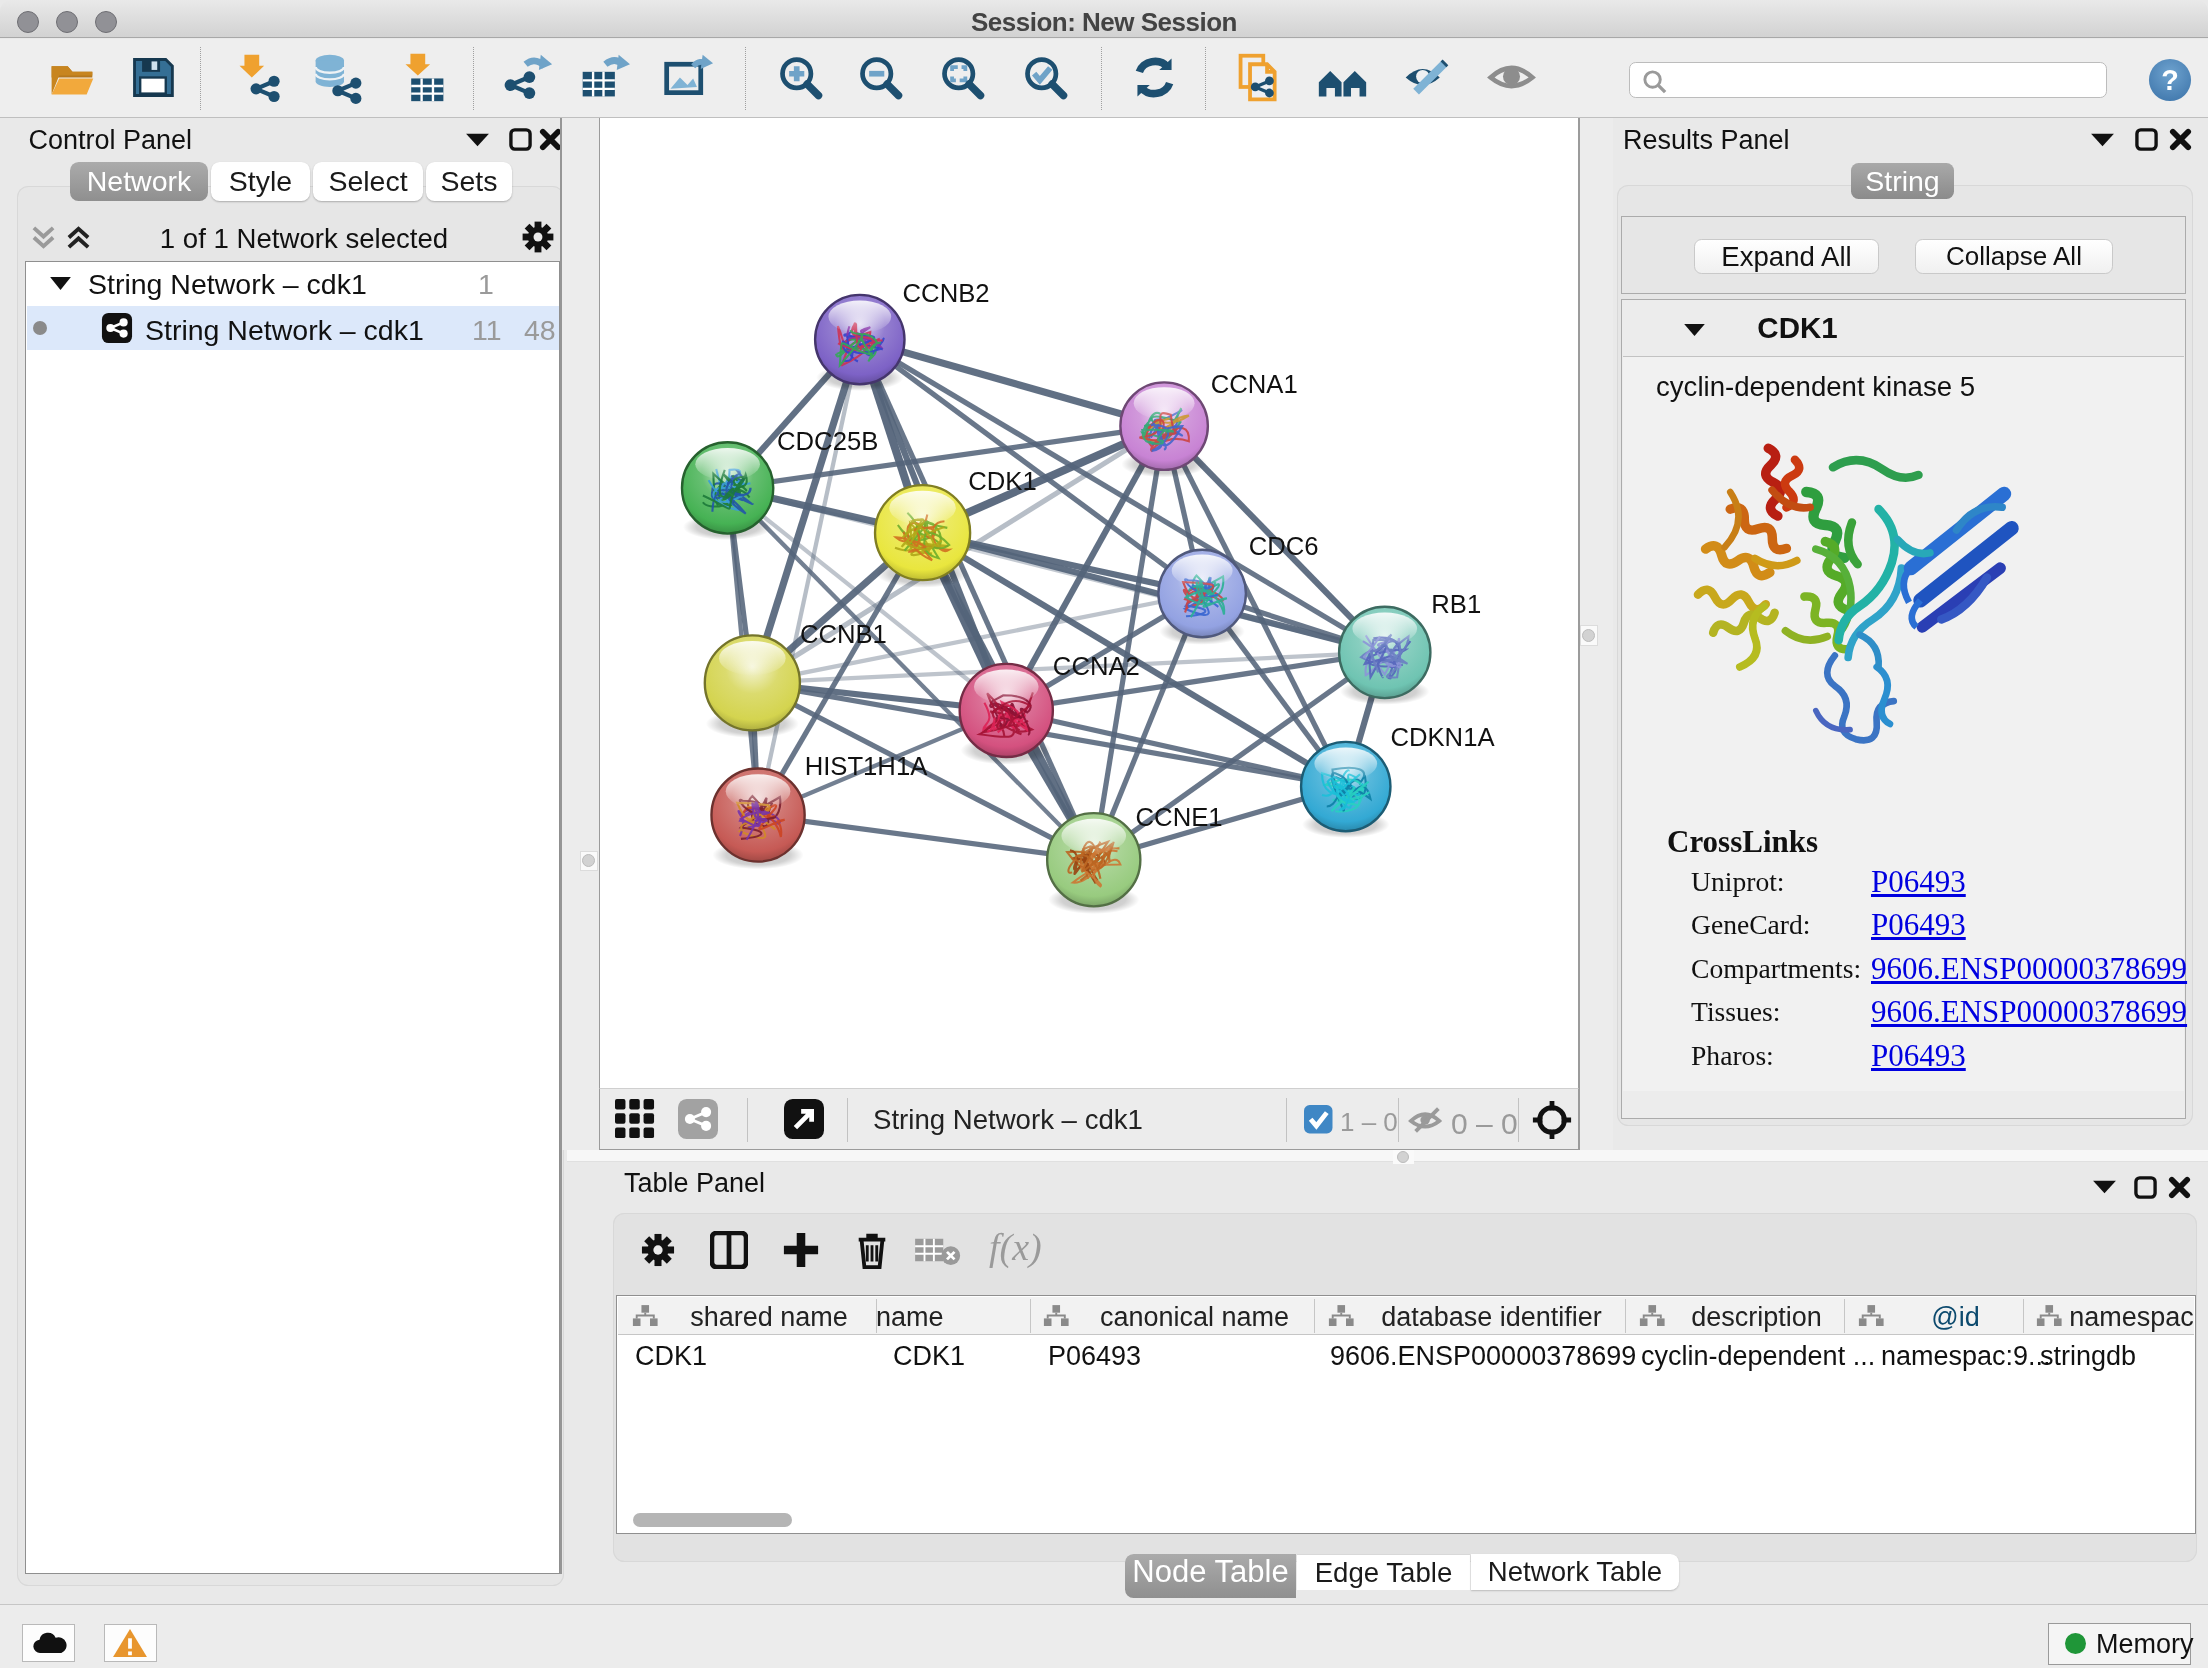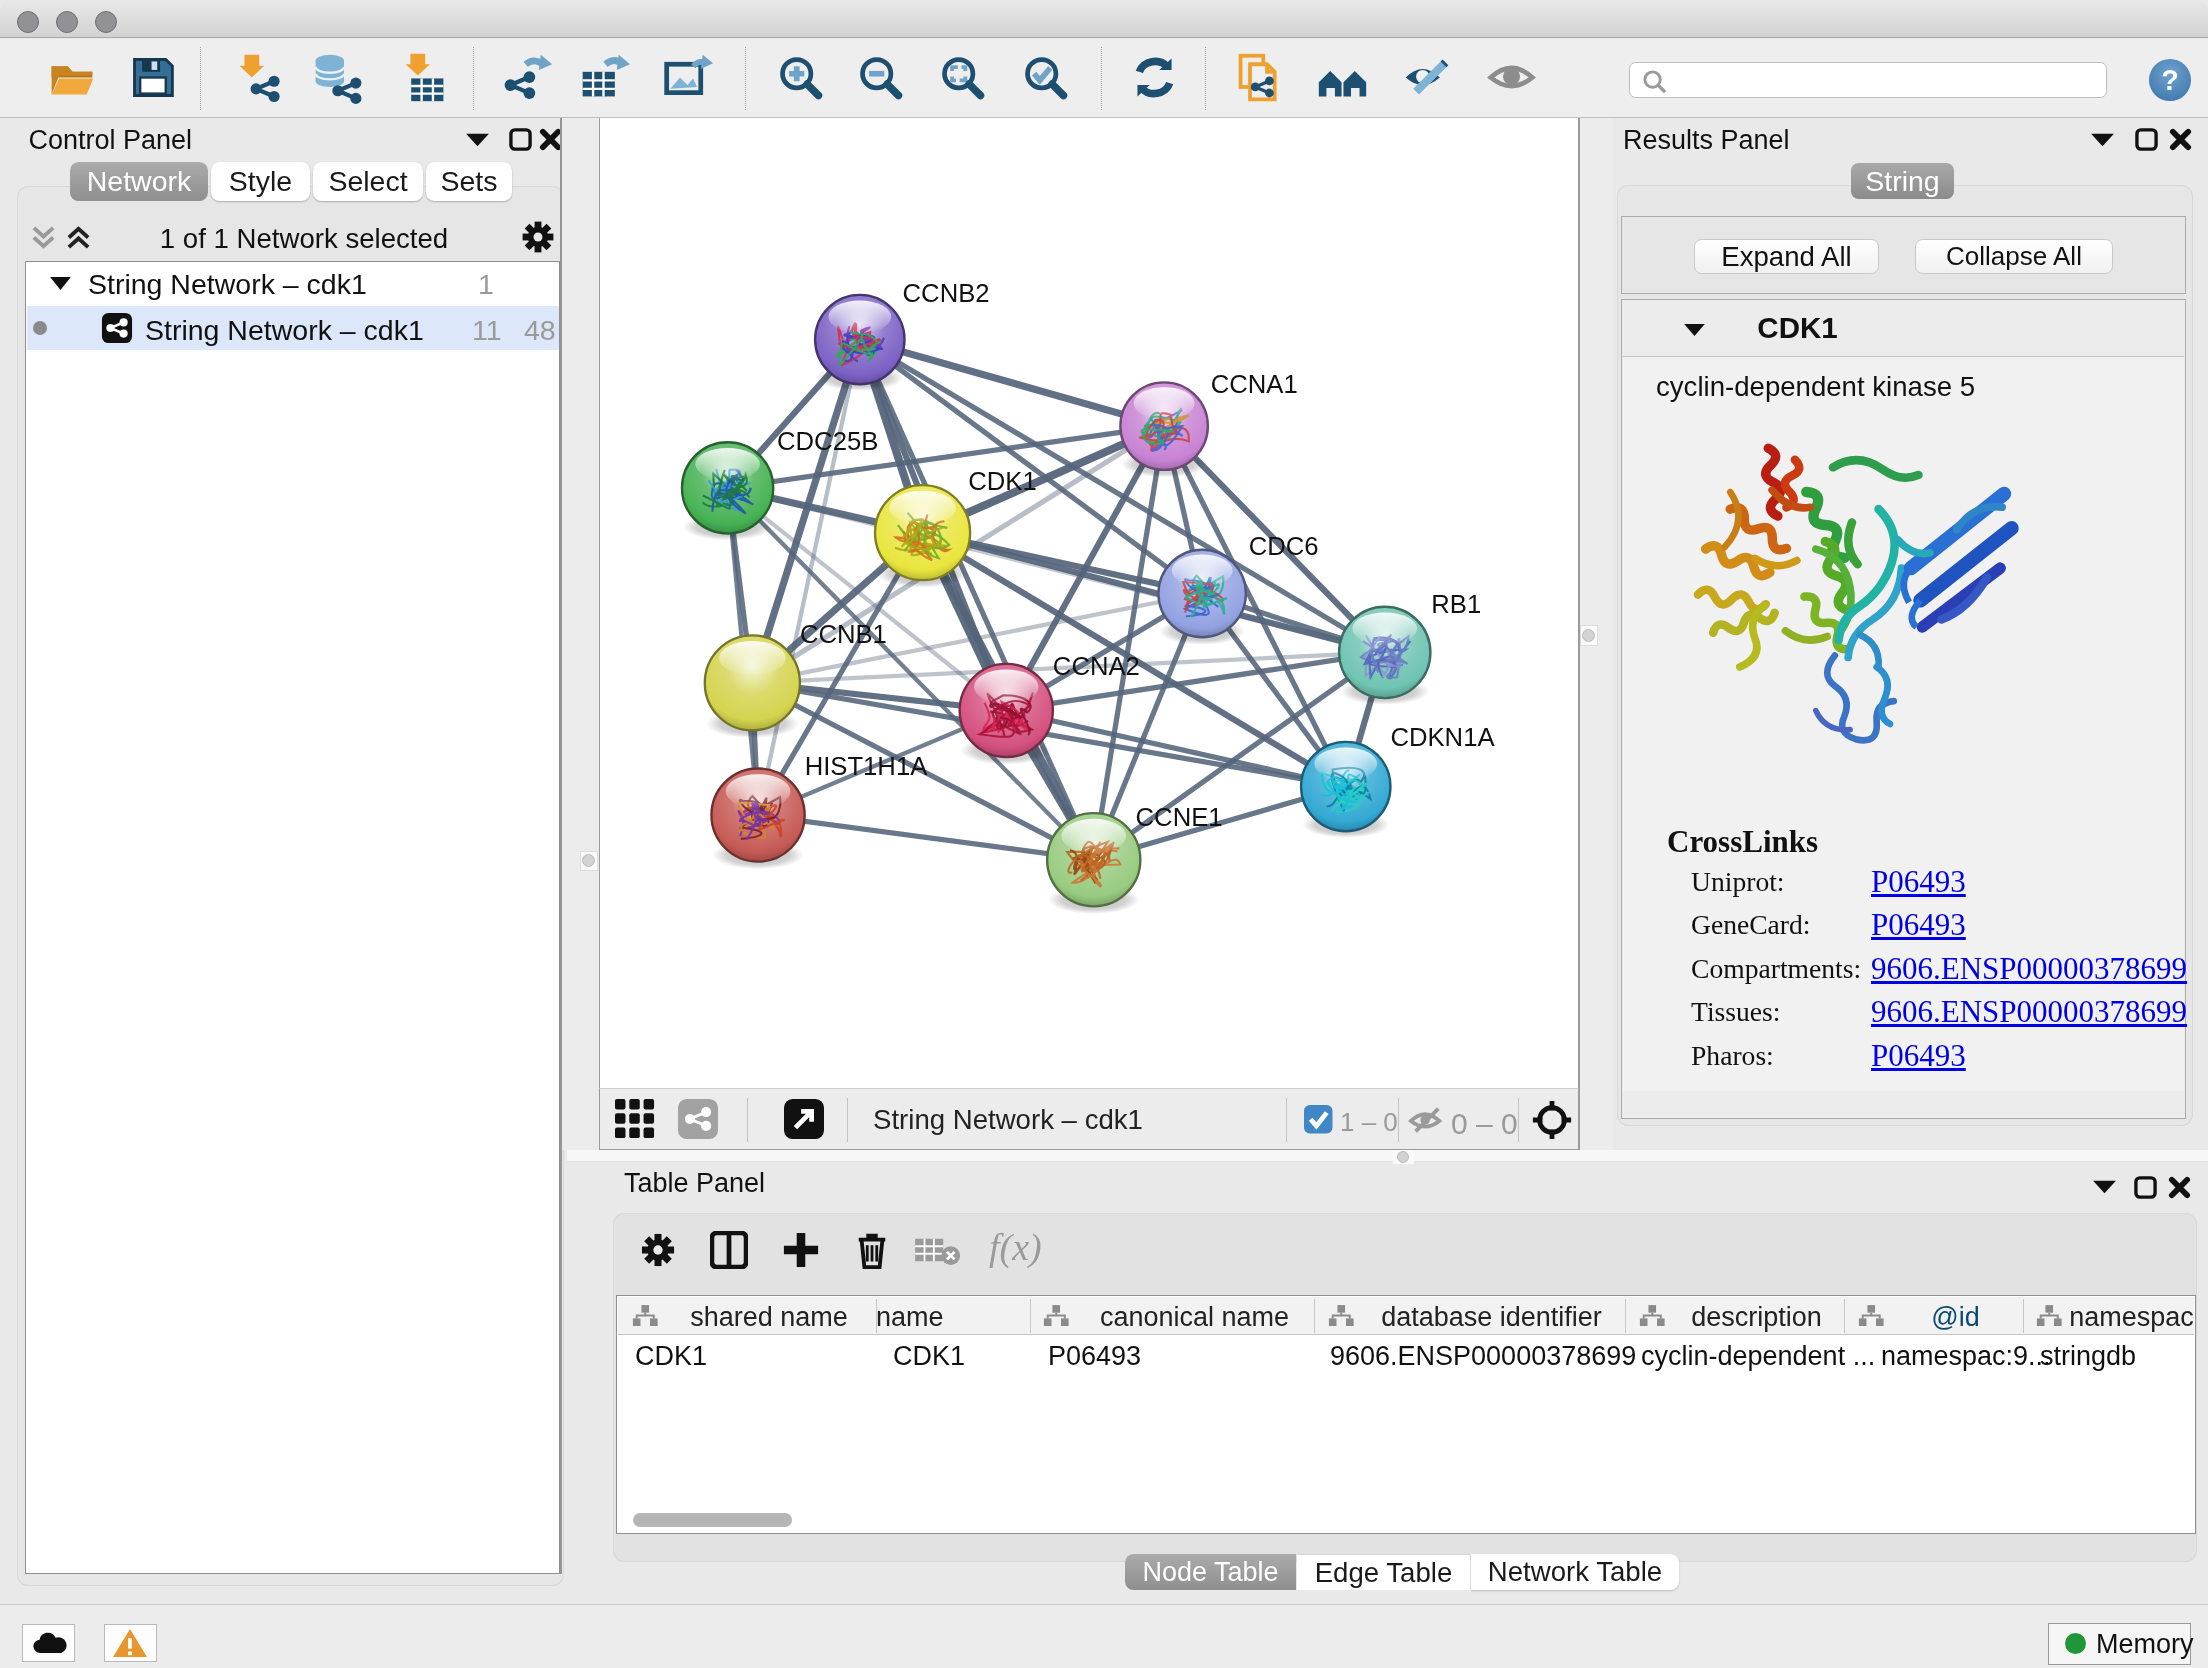--- a/index.html
+++ b/index.html
@@ -24,6 +24,7 @@
     <div class="tl" style="left:17px"></div>
     <div class="tl" style="left:56px"></div>
     <div class="tl" style="left:95px"></div>
+    <div id="title">Session: New Session</div>
   </div>
 <div id="toolbar">
     <div class="tsep" style="left:200px"></div>

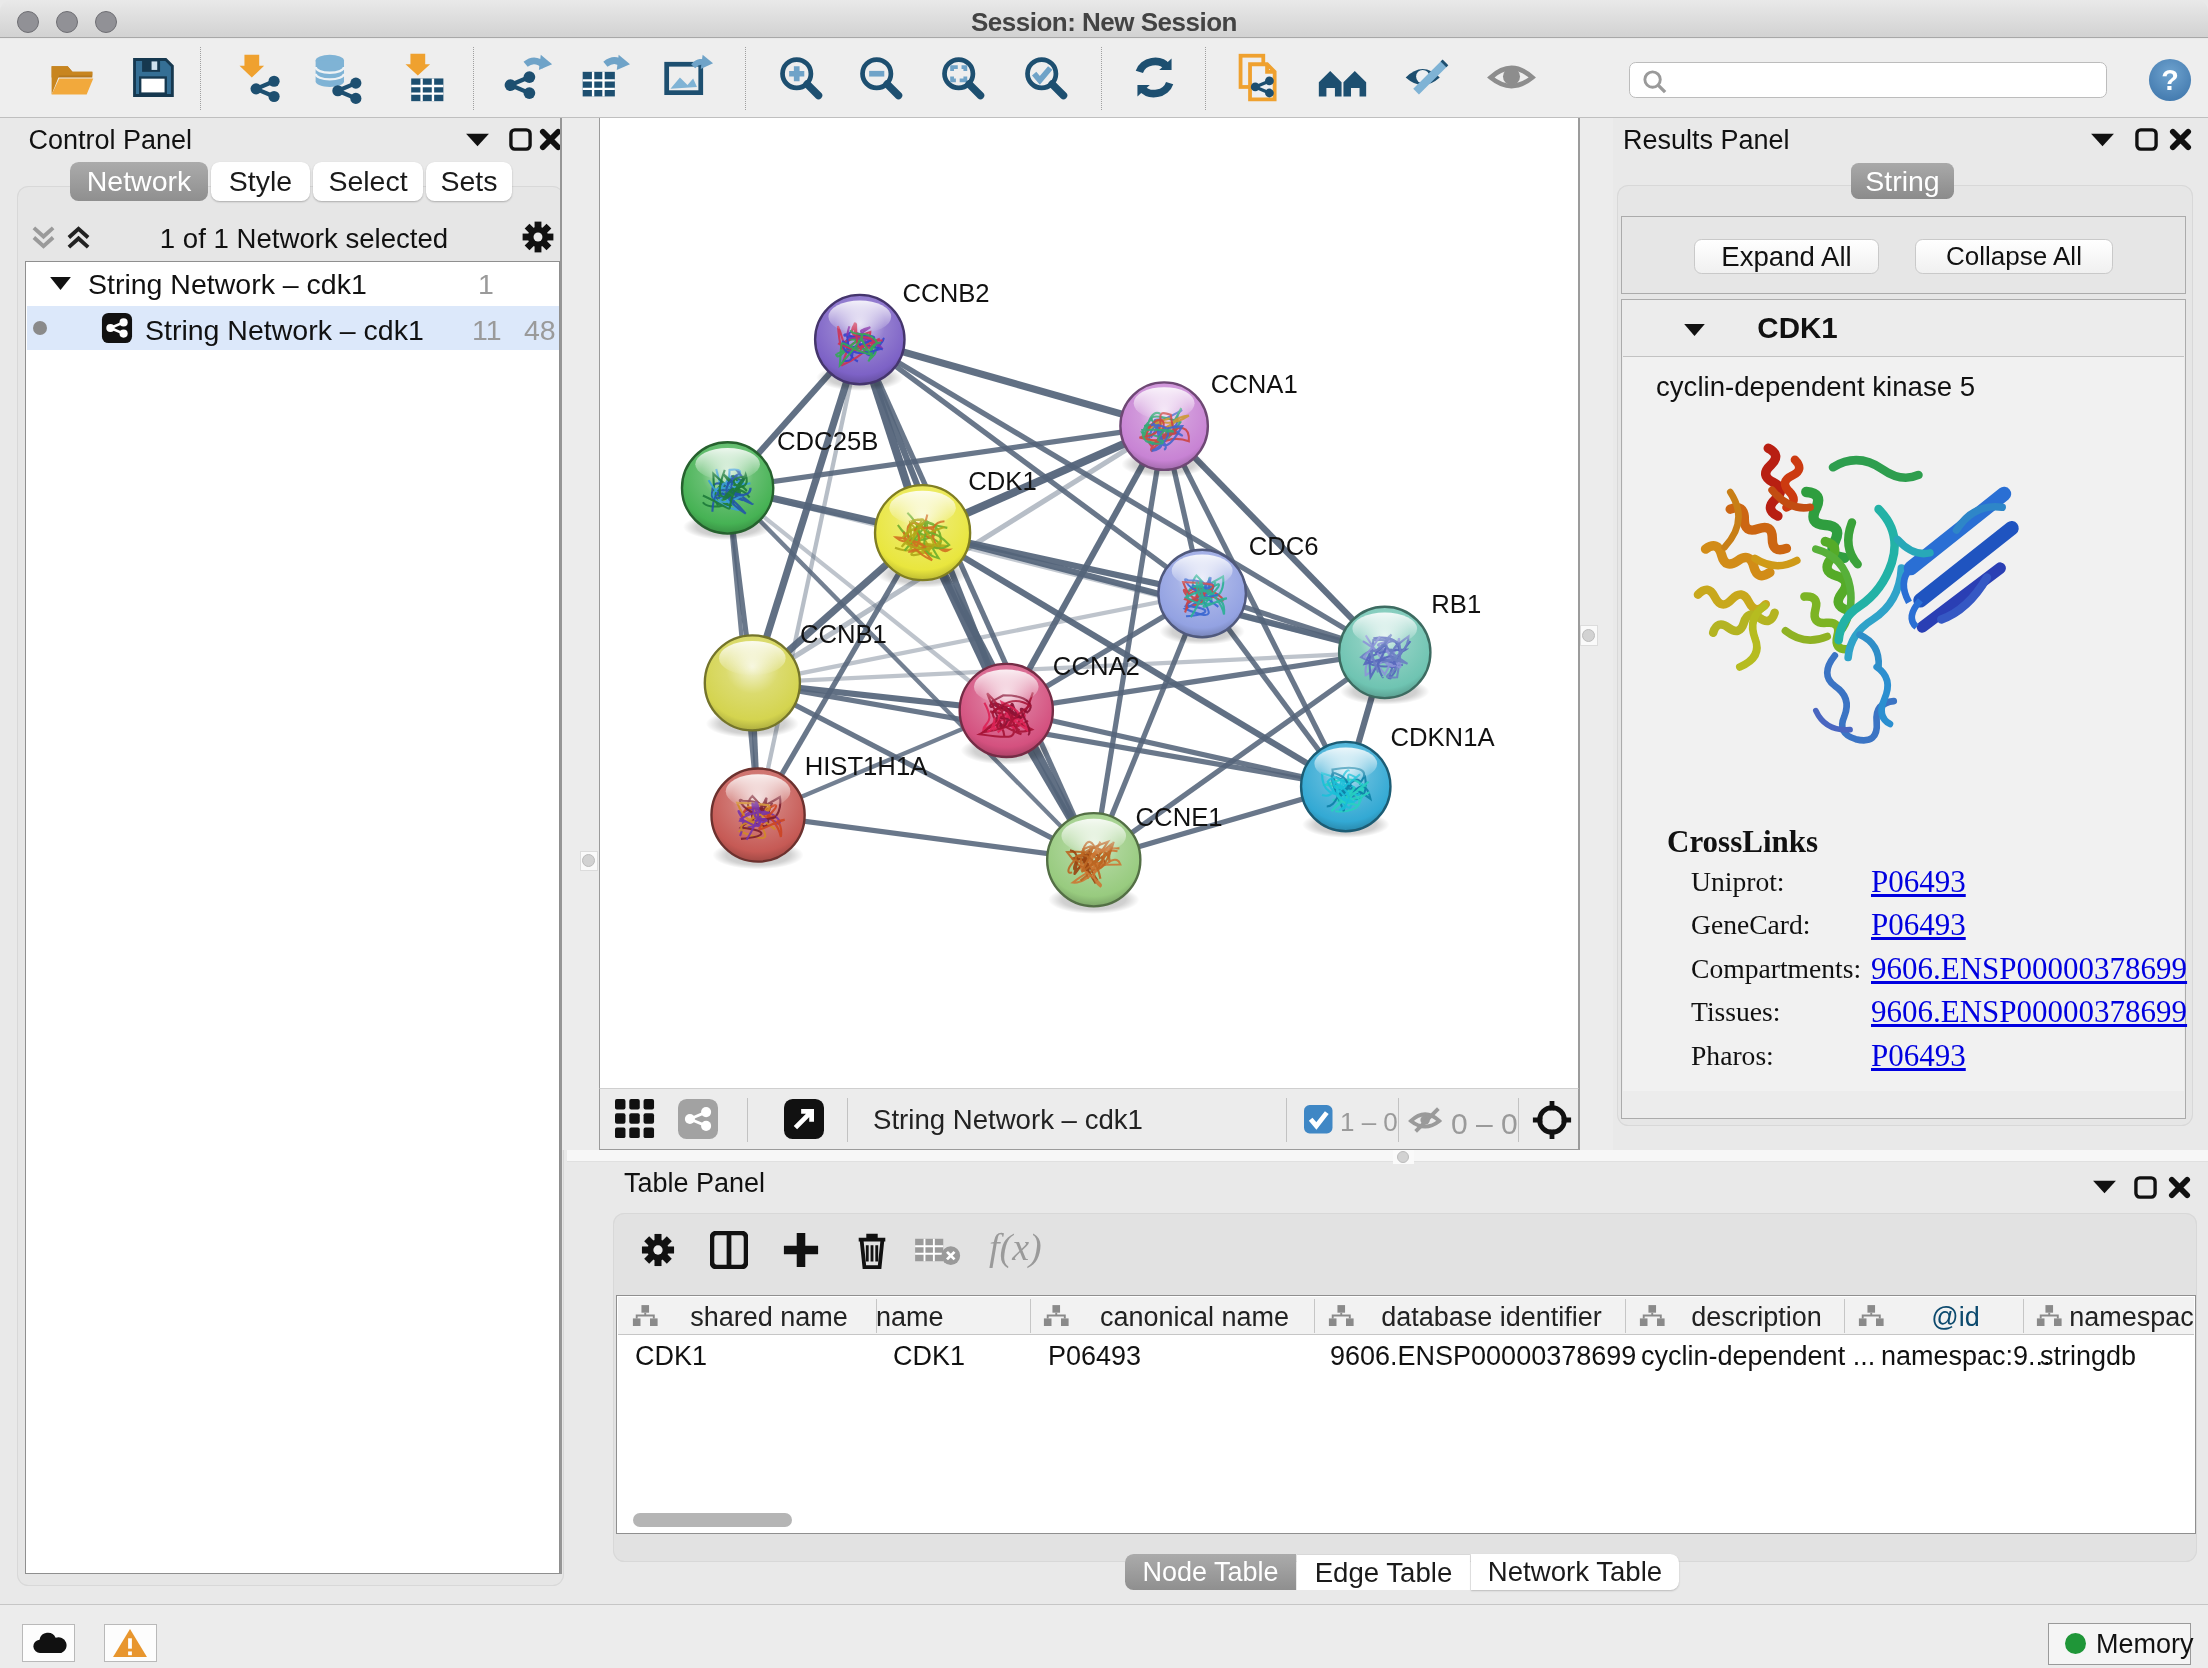--- a/index.html
+++ b/index.html
@@ -728,7 +728,7 @@
 <div class="abs" style="left:1881px;top:1341px;font-size:27px;color:#111">namespac:9...</div>
 <div class="abs" style="left:2040px;top:1341px;font-size:27px;color:#111">stringdb</div>
 <div class="abs" style="left:633px;top:1513px;width:159px;height:14.3px;border-radius:7.6px;background:#b5b5b5"></div>
-<div class="tab on" style="left:1125px;top:1554px;width:171px;height:36px;line-height:36px;font-size:27px;border-radius:8.6px 0 0 8.6px">Node Table</div>
+<div class="tab on" style="left:1125px;top:1554px;width:171px;height:44px;line-height:36px;font-size:31px;border-radius:8.6px 0 0 8.6px">Node Table</div>
 <div class="tab off" style="left:1297px;top:1554px;width:173px;height:36px;line-height:36px;font-size:27.6px;border-radius:0;box-shadow:none;border-top:1px solid #d8d8d8">Edge Table</div>
 <div class="tab off" style="left:1471px;top:1554px;width:208px;height:36px;line-height:36px;font-size:27.6px;border-radius:0 8.6px 8.6px 0;box-shadow:0 1px 1.9px rgba(0,0,0,0.2)">Network Table</div>
 <div class="abs" style="left:0;top:1604px;width:2208px;height:65px;background:#ececec;border-top:1.9px solid #c6c6c6"></div>

